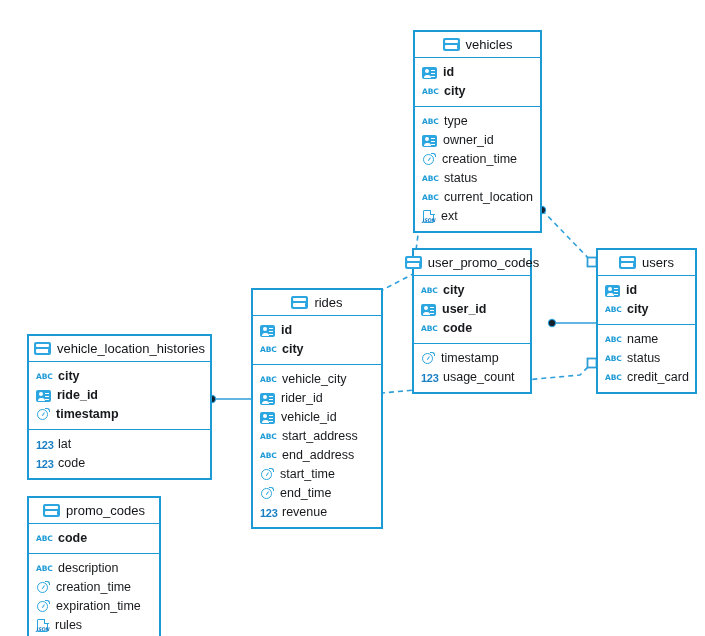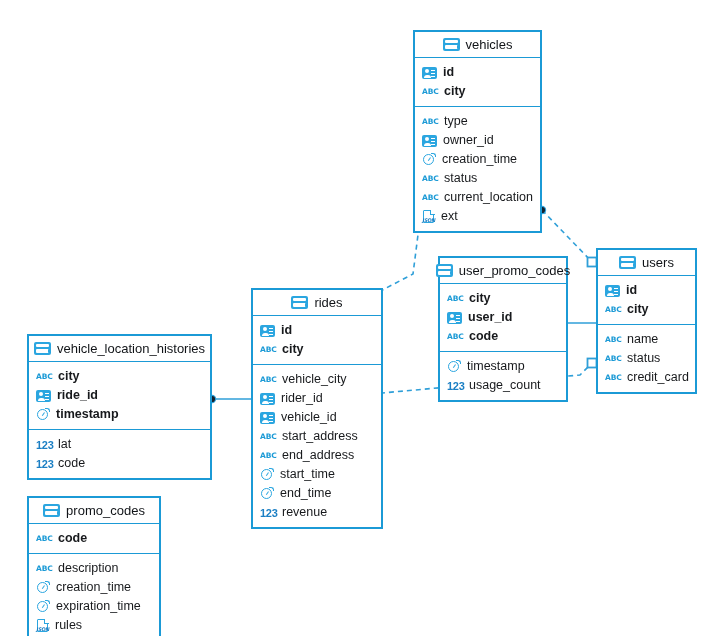--- a/index.html
+++ b/index.html
@@ -359,7 +359,7 @@
         </div>
       </div>
     </div>
-    <div class="entity" style="left: 412px; top: 256px; width: 130px; margin-left: 26px;">
+    <div class="entity" style="left: 412px; top: 248px; width: 120px;">
       <div class="ent-title">
         <span class="ico-table">
           <i></i>

